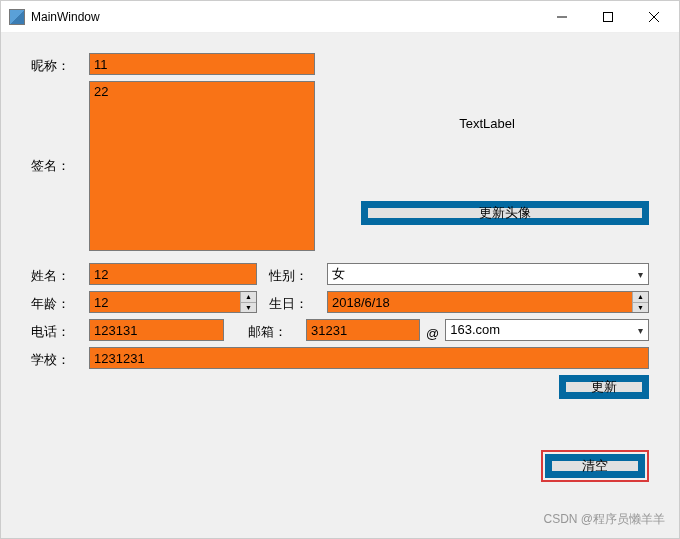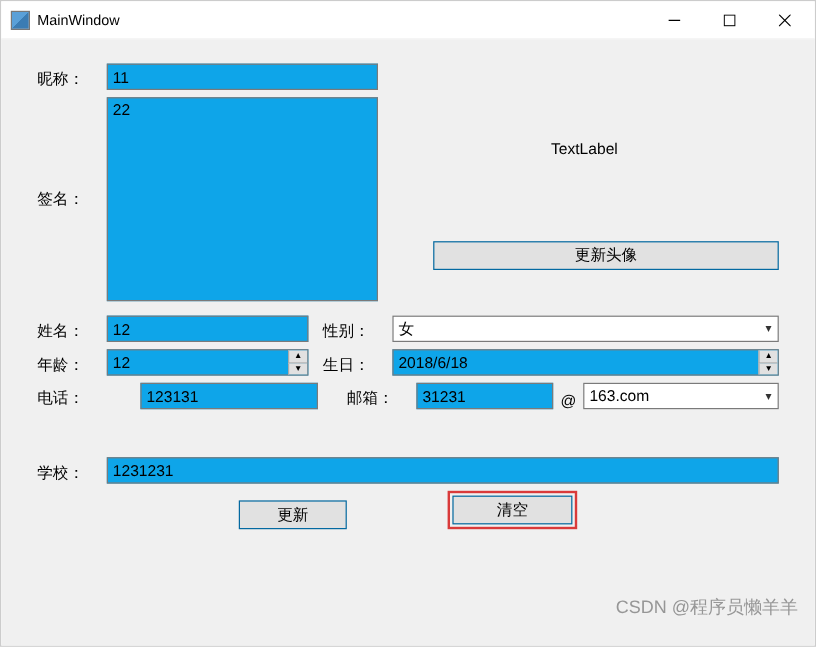--- a/index.html
+++ b/index.html
@@ -12,7 +12,7 @@
   .content { position:relative; padding:20px 30px; background:#f0f0f0; height:calc(100% - 32px); }
   .row { display:flex; align-items:flex-end; margin-bottom:6px; }
   .lbl { width:58px; text-align:left; font-size:13px; color:#000; white-space:nowrap;}
-  .field { height:22px; border:1px solid #7a7a7a; background:#0ea5e9; font-size:13px; padding:0 4px; line-height:20px; }
+  .field { height:22px; border:1px solid #7a7a7a; background:#f97316; font-size:13px; padding:0 4px; line-height:20px; }
   input.field, select.field { outline:none; }
   textarea.field { resize:none; padding:2px 4px; line-height:16px; font-size:13px;}
   .spinwrap { position:relative; }

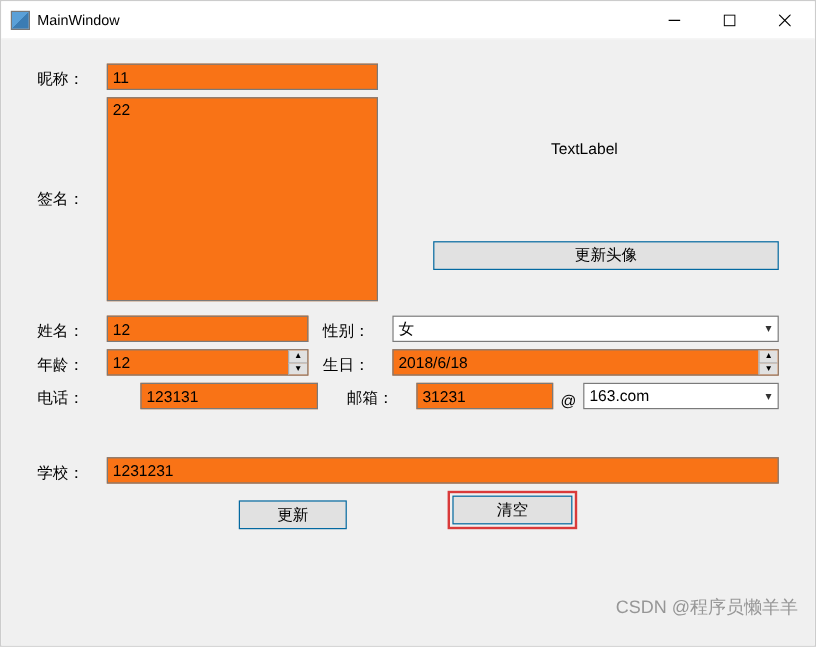--- a/index.html
+++ b/index.html
@@ -19,7 +19,7 @@
   .spinwrap .spinbtns { position:absolute; right:1px; top:1px; bottom:1px; width:16px; display:flex; flex-direction:column; }
   .spinbtns span { flex:1; background:#e1e1e1; border-left:1px solid #aaa; display:flex; align-items:center; justify-content:center; font-size:7px; line-height:1; }
   .spinbtns span:first-child { border-bottom:1px solid #aaa;}
-  .qt-btn { height:24px; background:#e1e1e1; border:1px solid #0369a1; font-size:13px; padding:0 20px; display:inline-flex; align-items:center; justify-content:center; }
+  .qt-btn { height:24px; background:#e1e1e1; border:7px solid #0369a1; font-size:13px; padding:0 20px; display:inline-flex; align-items:center; justify-content:center; }
   .at { padding:0 6px; font-size:13px;}
   .combo { position:relative; }
   .combo::after { content:"▾"; position:absolute; right:6px; top:50%; transform:translateY(-50%); font-size:10px; color:#333; pointer-events:none;}

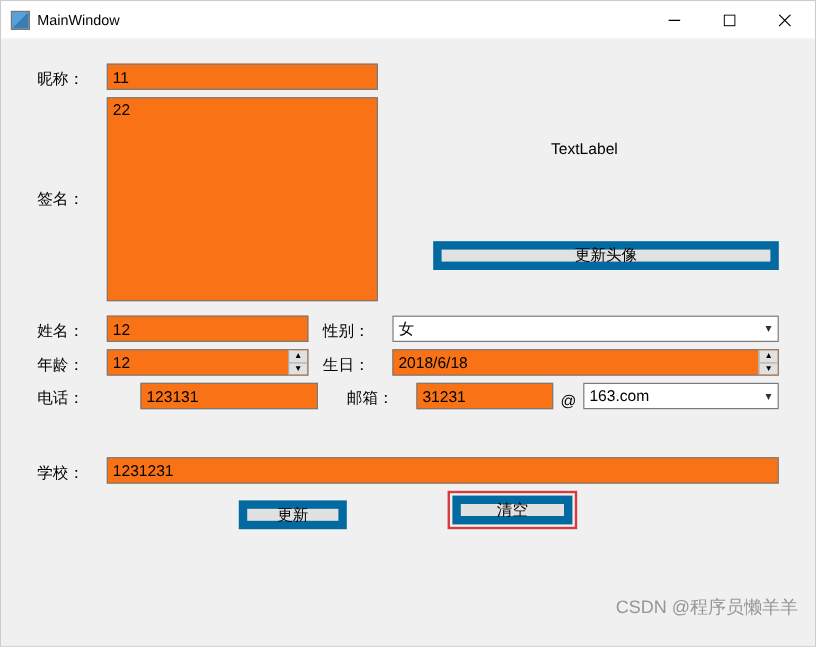--- a/index.html
+++ b/index.html
@@ -111,7 +111,7 @@
 
   <div class="row">
     <span class="lbl">电话：</span>
-    <input class="field" style="width: 148px; margin-left: 28px;" value="123131">
+    <input class="field" style="width: 135px;" value="123131">
     <span class="lbl" style="margin-left:24px;">邮箱：</span>
     <input class="field" style="width: 114px;" value="31231">
     <span class="at">@</span>

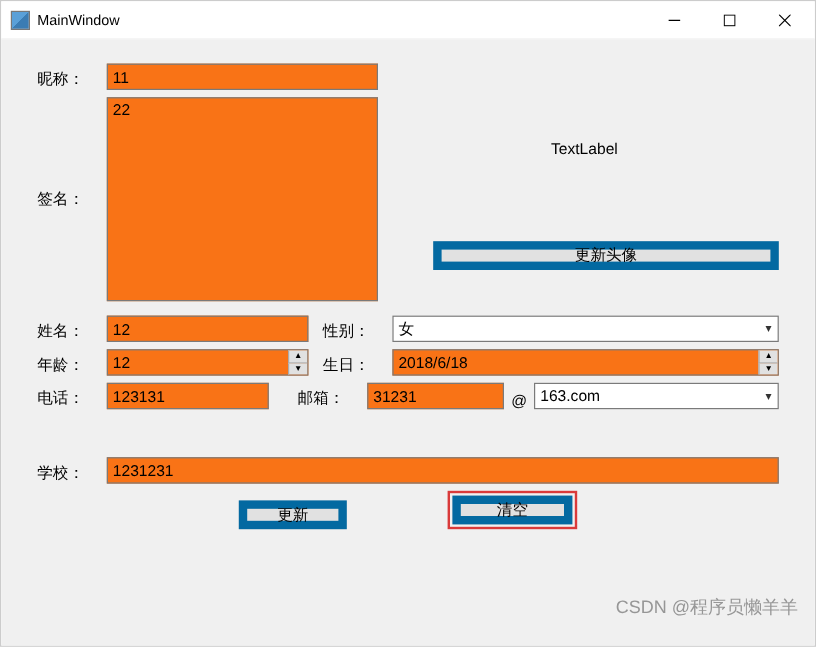--- a/index.html
+++ b/index.html
@@ -124,7 +124,7 @@
 
   <div class="row">
     <span class="lbl">学校：</span>
-    <input class="field focus-border" style="flex: 1 1 0%; margin-top: 34px;" value="1231231">
+    <input class="field focus-border" style="flex: 1 1 0%;" value="1231231">
   </div>
 
   <div class="row" style="justify-content:center; gap:84px; margin-top:6px;">

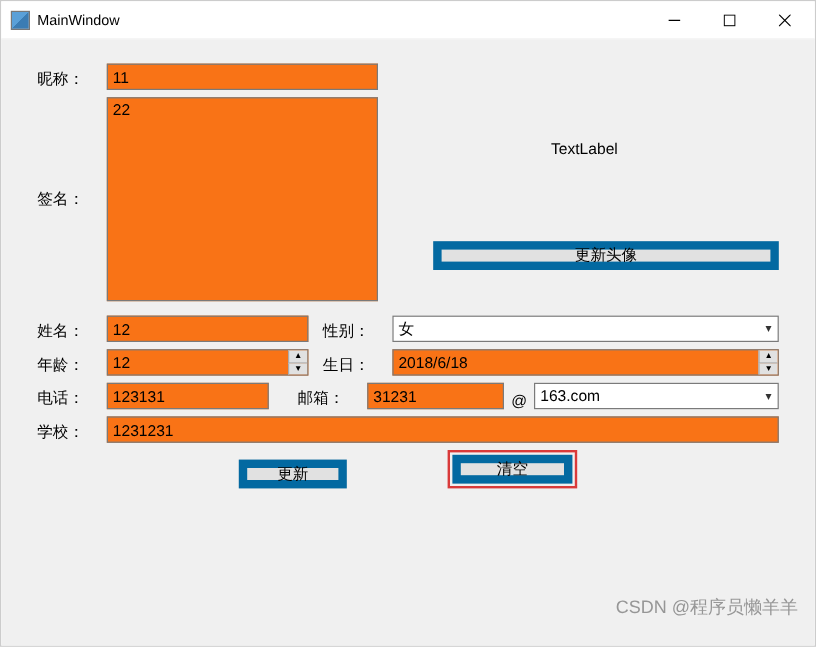--- a/index.html
+++ b/index.html
@@ -127,7 +127,7 @@
     <input class="field focus-border" style="flex: 1 1 0%;" value="1231231">
   </div>
 
-  <div class="row" style="justify-content:center; gap:84px; margin-top:6px;">
+  <div class="row" style="justify-content:center; gap:51px; margin-top:6px;flex-direction:column;">
     <button class="qt-btn" style="width:90px;">更新</button>
     <span class="highlight-box">
       <button class="qt-btn" style="width:100px;">清空</button>

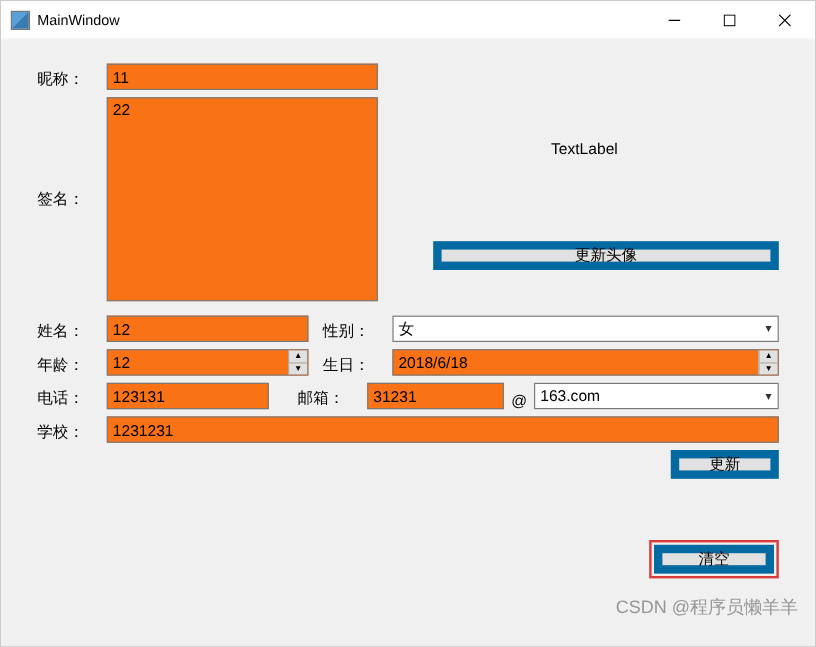--- a/index.html
+++ b/index.html
@@ -27,7 +27,7 @@
   .avatar-label { font-size:13px; color:#000; width:252px; height:140px; display:flex; align-items:center; justify-content:center; }
   .focus-border { outline:1px solid #2a7bd1; outline-offset:-1px;}
   .highlight-box { border:2px solid #d93a3a; padding:2px;}
-  .watermark { position:absolute; right:14px; bottom:22px; font-size:15px; color:rgba(120,120,120,0.75); font-style:normal; letter-spacing:0;}
+  .watermark { position:absolute; right:14px; bottom:10px; font-size:12px; color:rgba(120,120,120,0.75); font-style:normal; letter-spacing:0;}
 </style>
 </head>
 <body>

